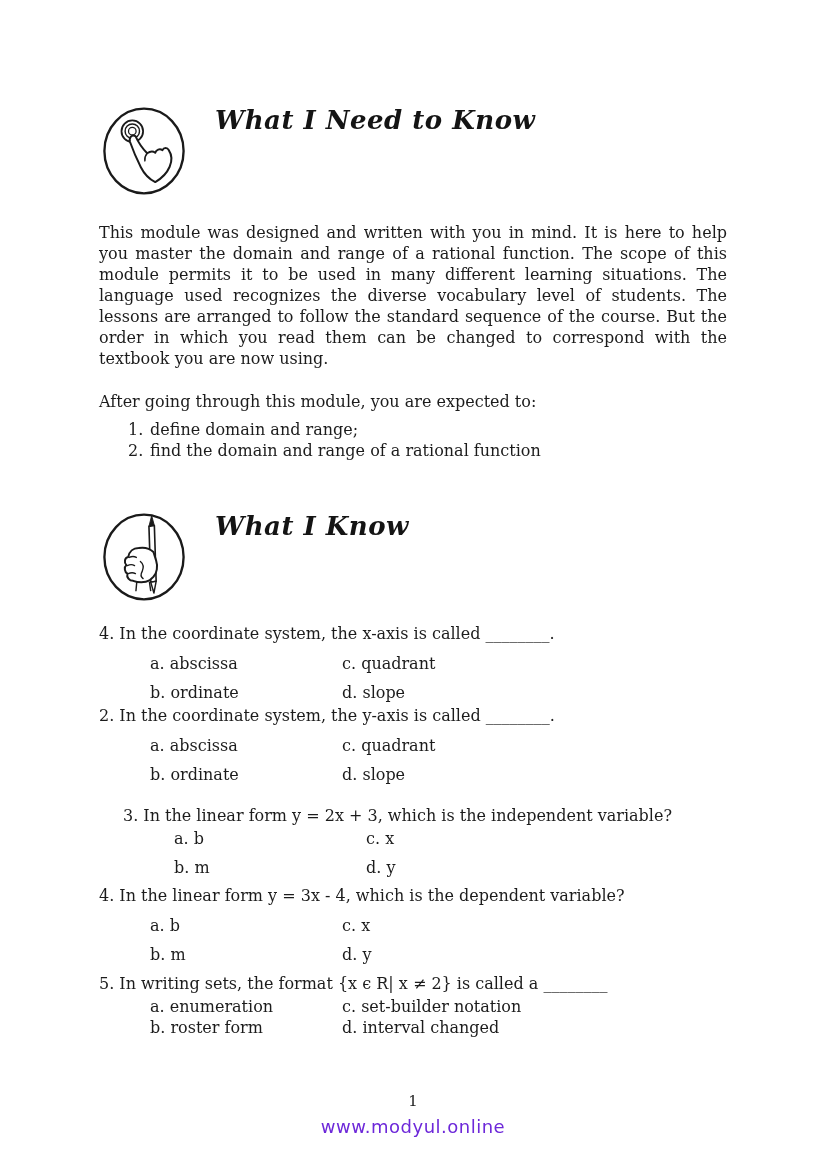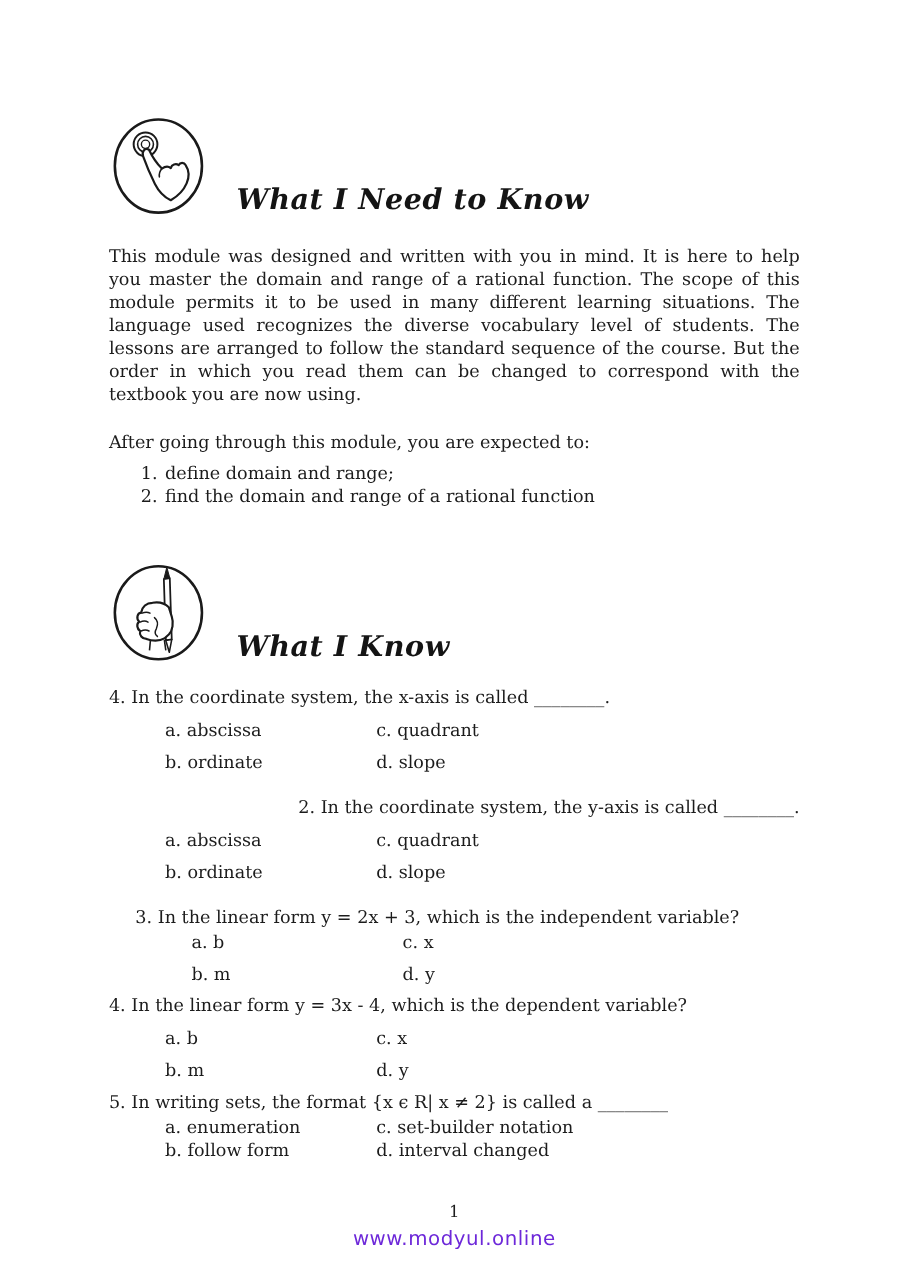--- a/index.html
+++ b/index.html
@@ -19,7 +19,7 @@
   
   .section-header {
     display: flex;
-    align-items: flex-end;
+    align-items: flex-start;
   }
   .header-1 { margin-top: 105px; }
   .header-2 { margin-top: 50px; }

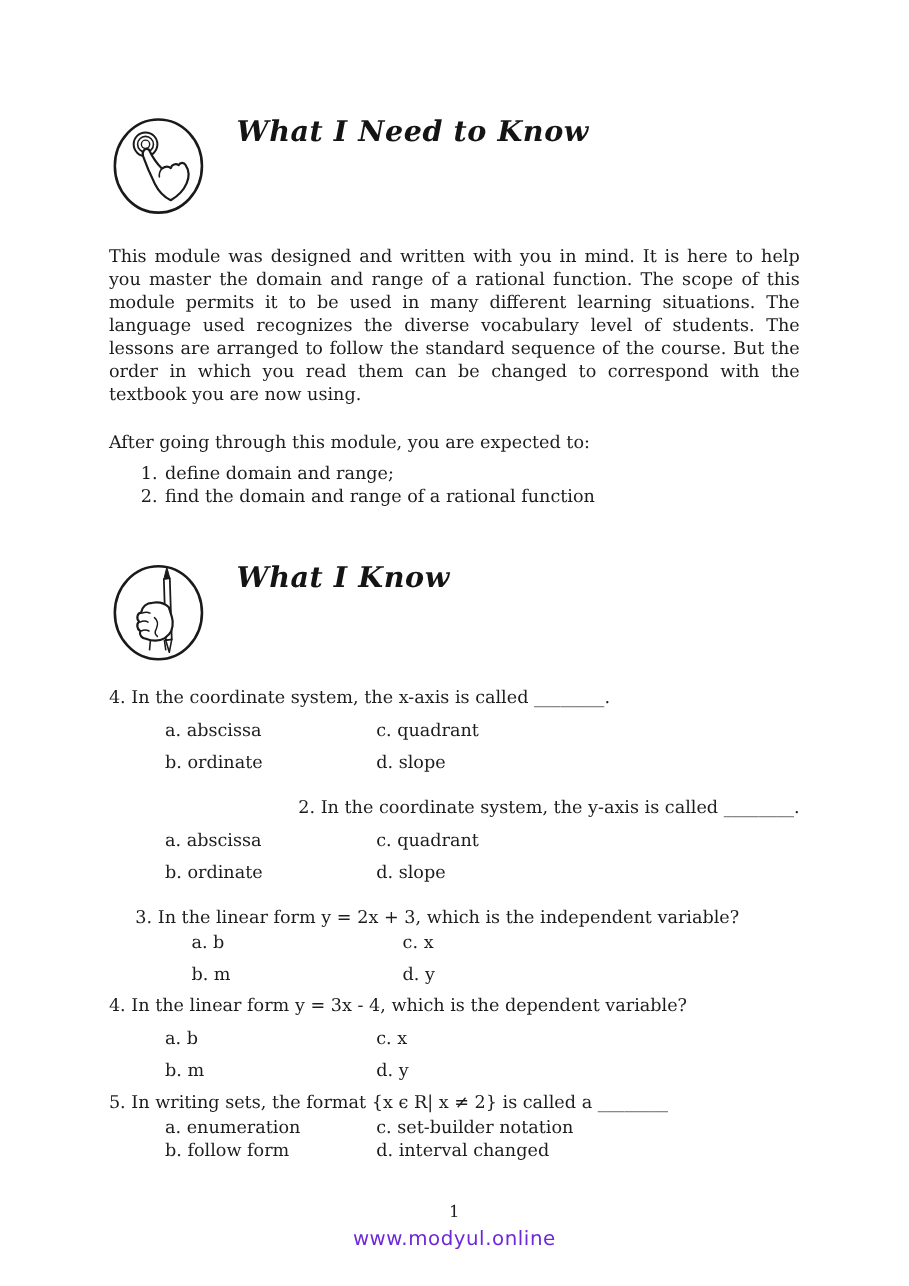--- a/index.html
+++ b/index.html
@@ -70,7 +70,7 @@
   
   .question { font-size: 16px; line-height: 21px; }
   .q1 { margin-top: 20px; }
-  .q2 { margin-top: 20px; text-align: right; }
+  .q2 { margin-top: 2px; }
   .q3 { margin-top: 20px; margin-left: 24px; }
   .q4 { margin-top: 7px; }
   .q5 { margin-top: 8px; }

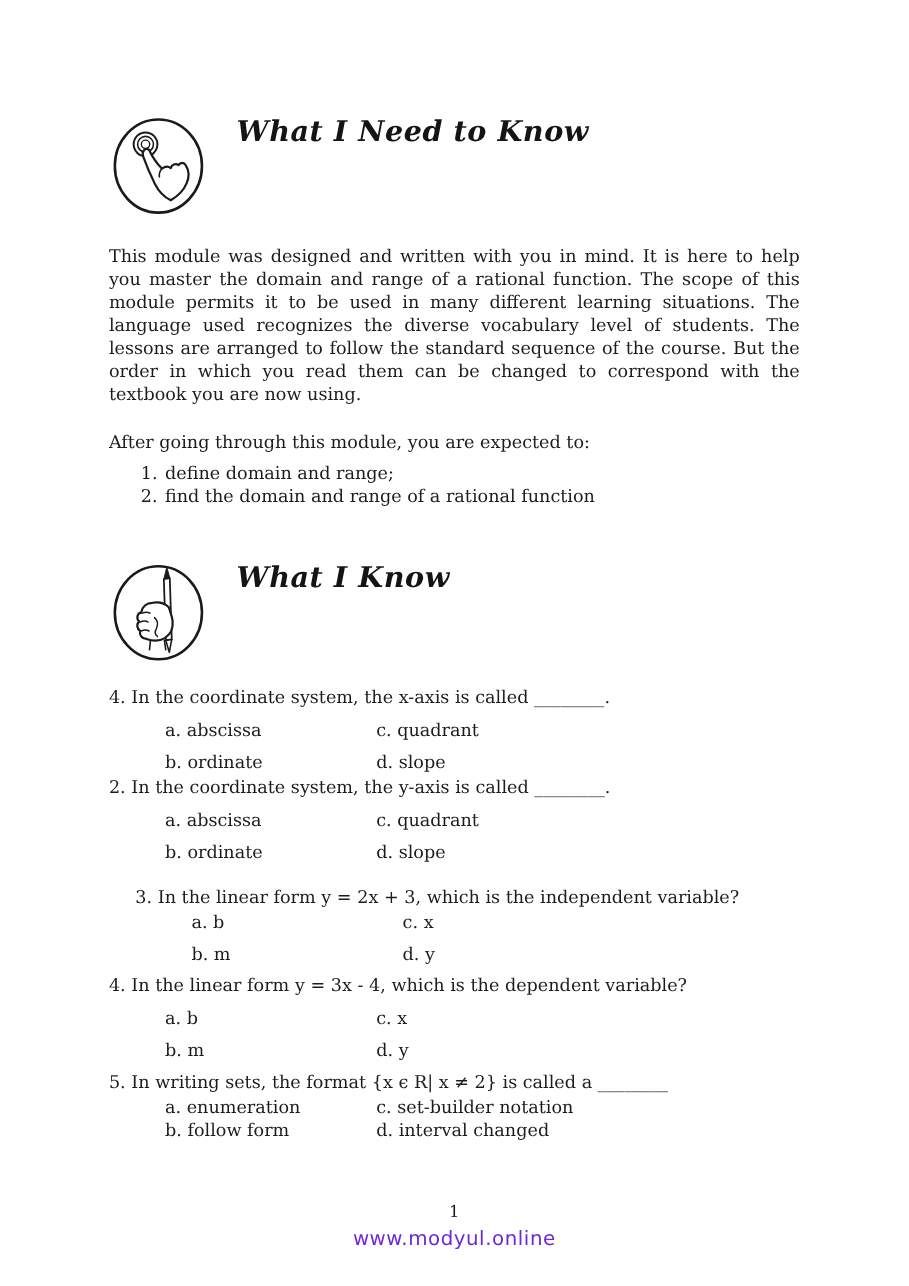--- a/index.html
+++ b/index.html
@@ -221,7 +221,7 @@
           <span class="opt-right">c. set-builder notation</span>
         </div>
         <div class="opt-row">
-          <span class="opt-left">b. follow form</span>
+          <span class="opt-left">b. roster form</span>
           <span class="opt-right">d. interval changed</span>
         </div>
       </div>

